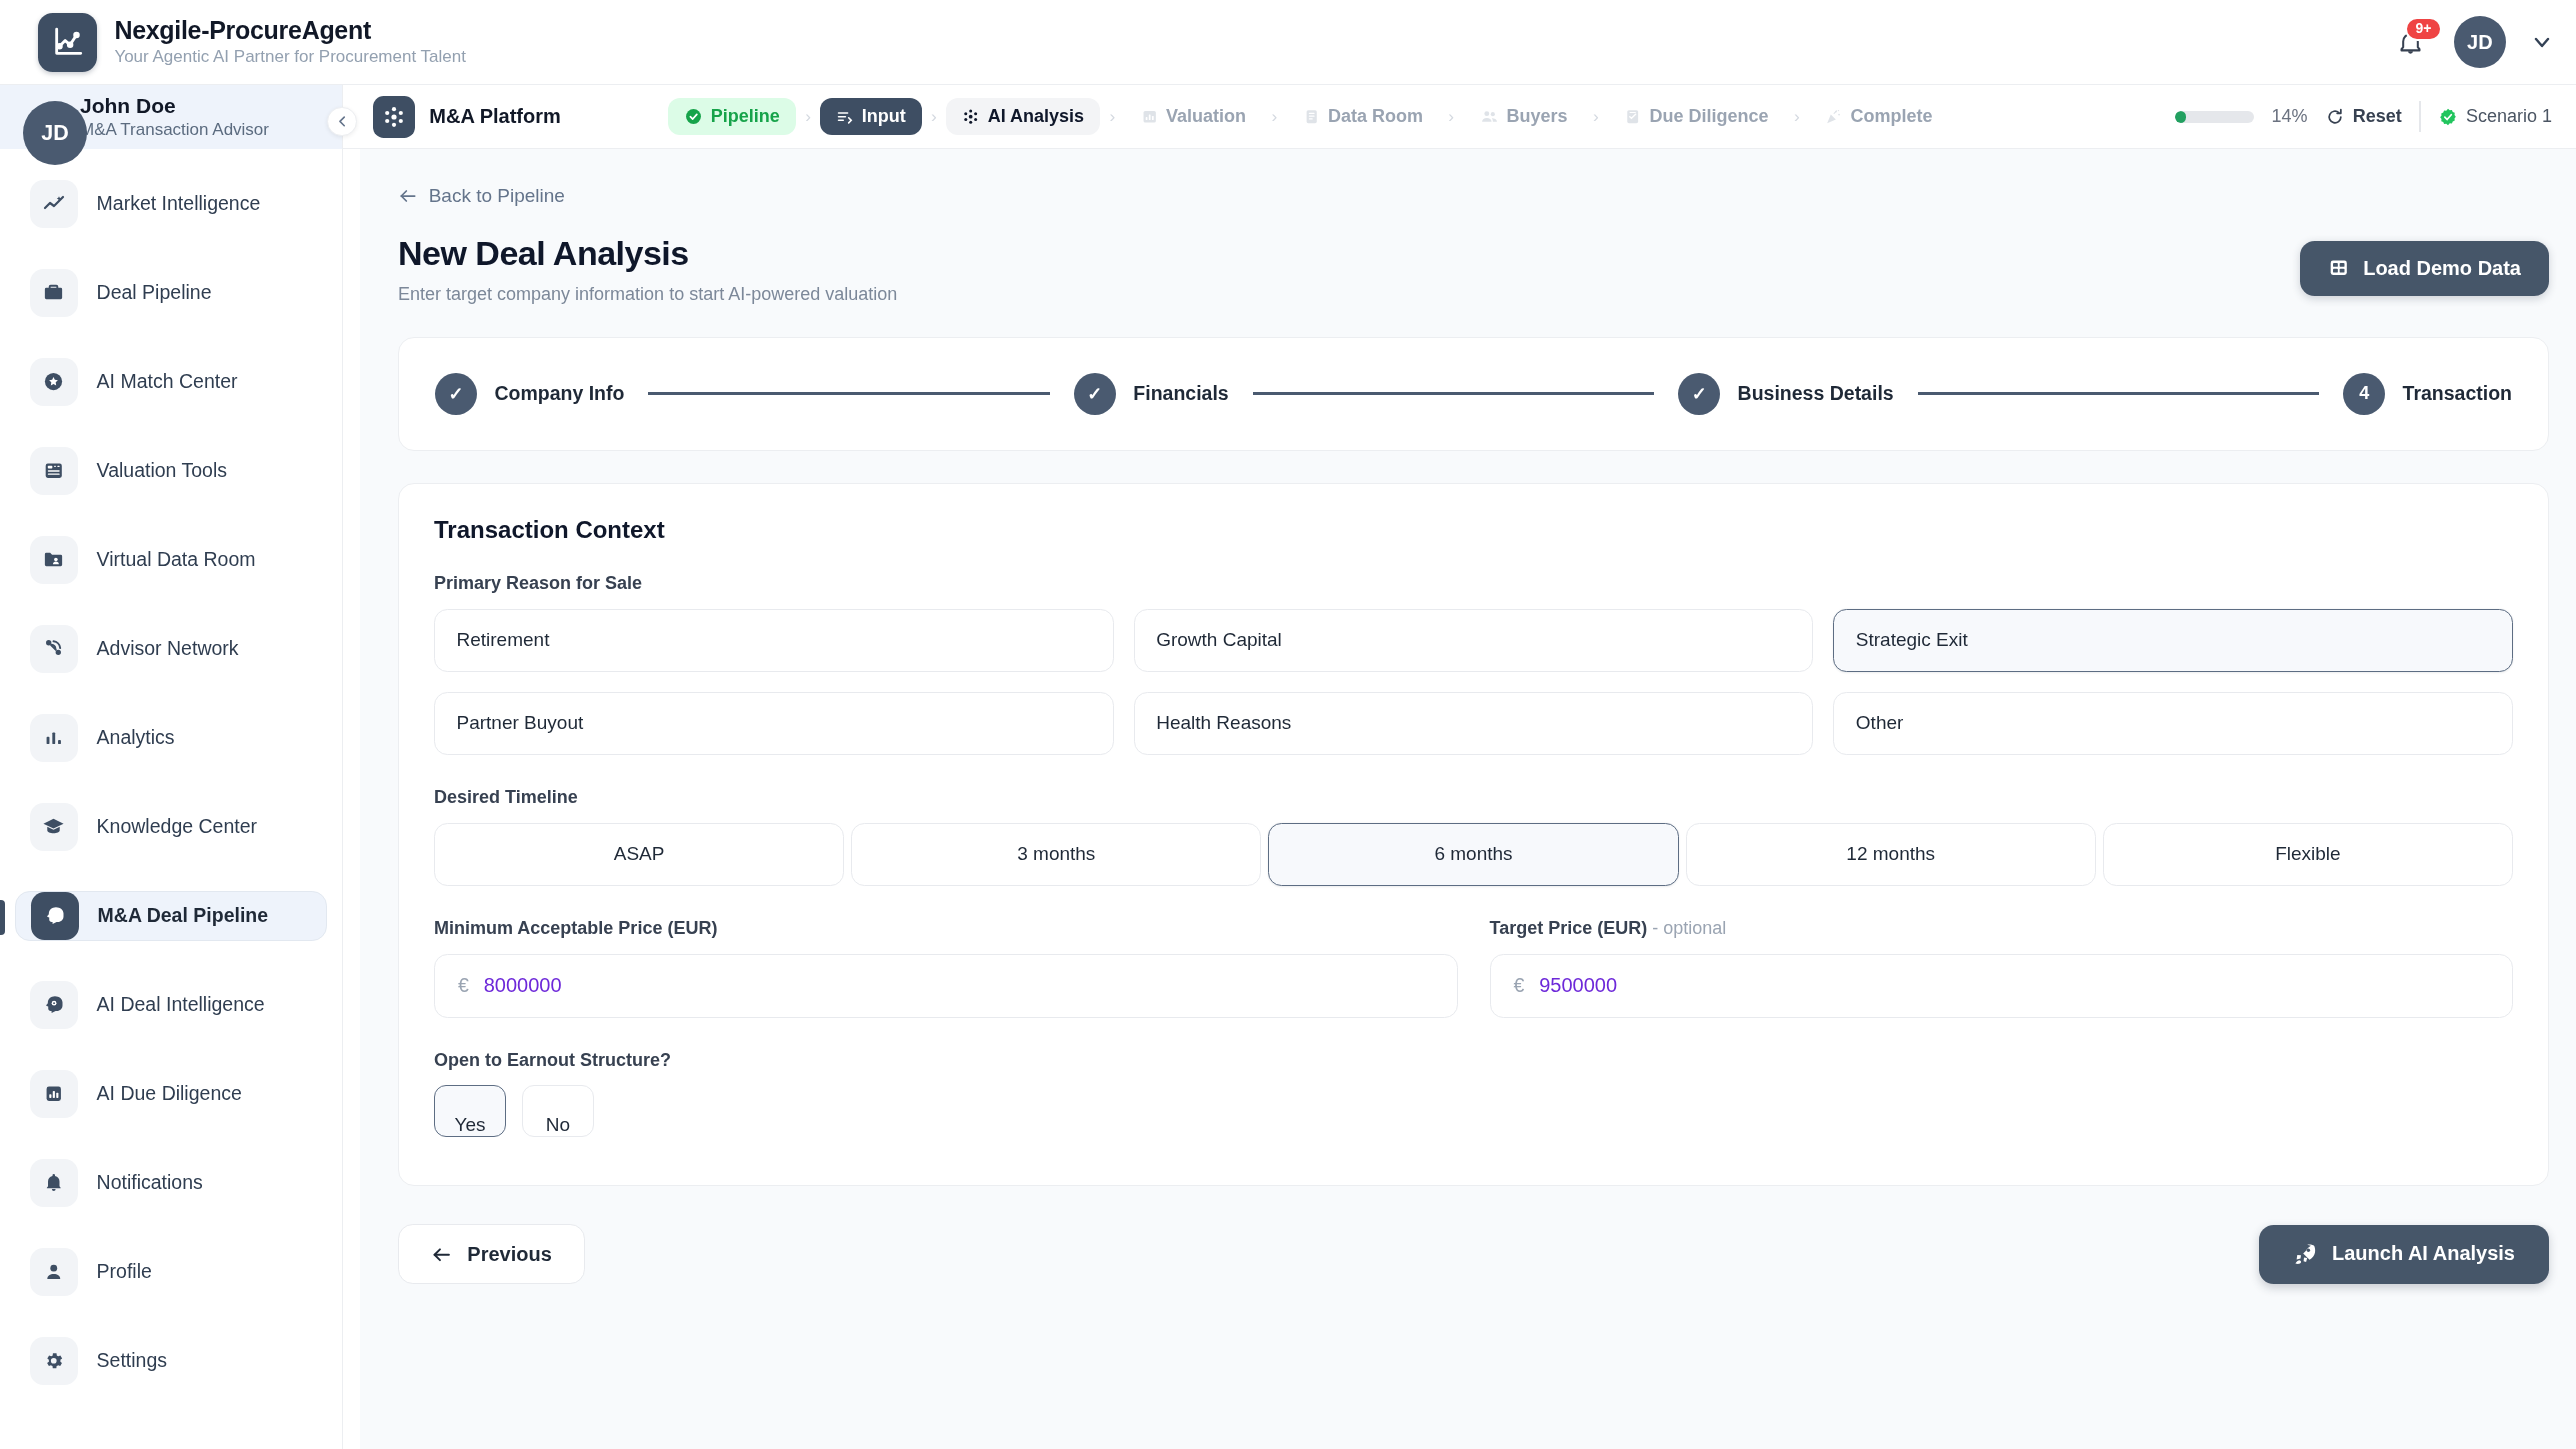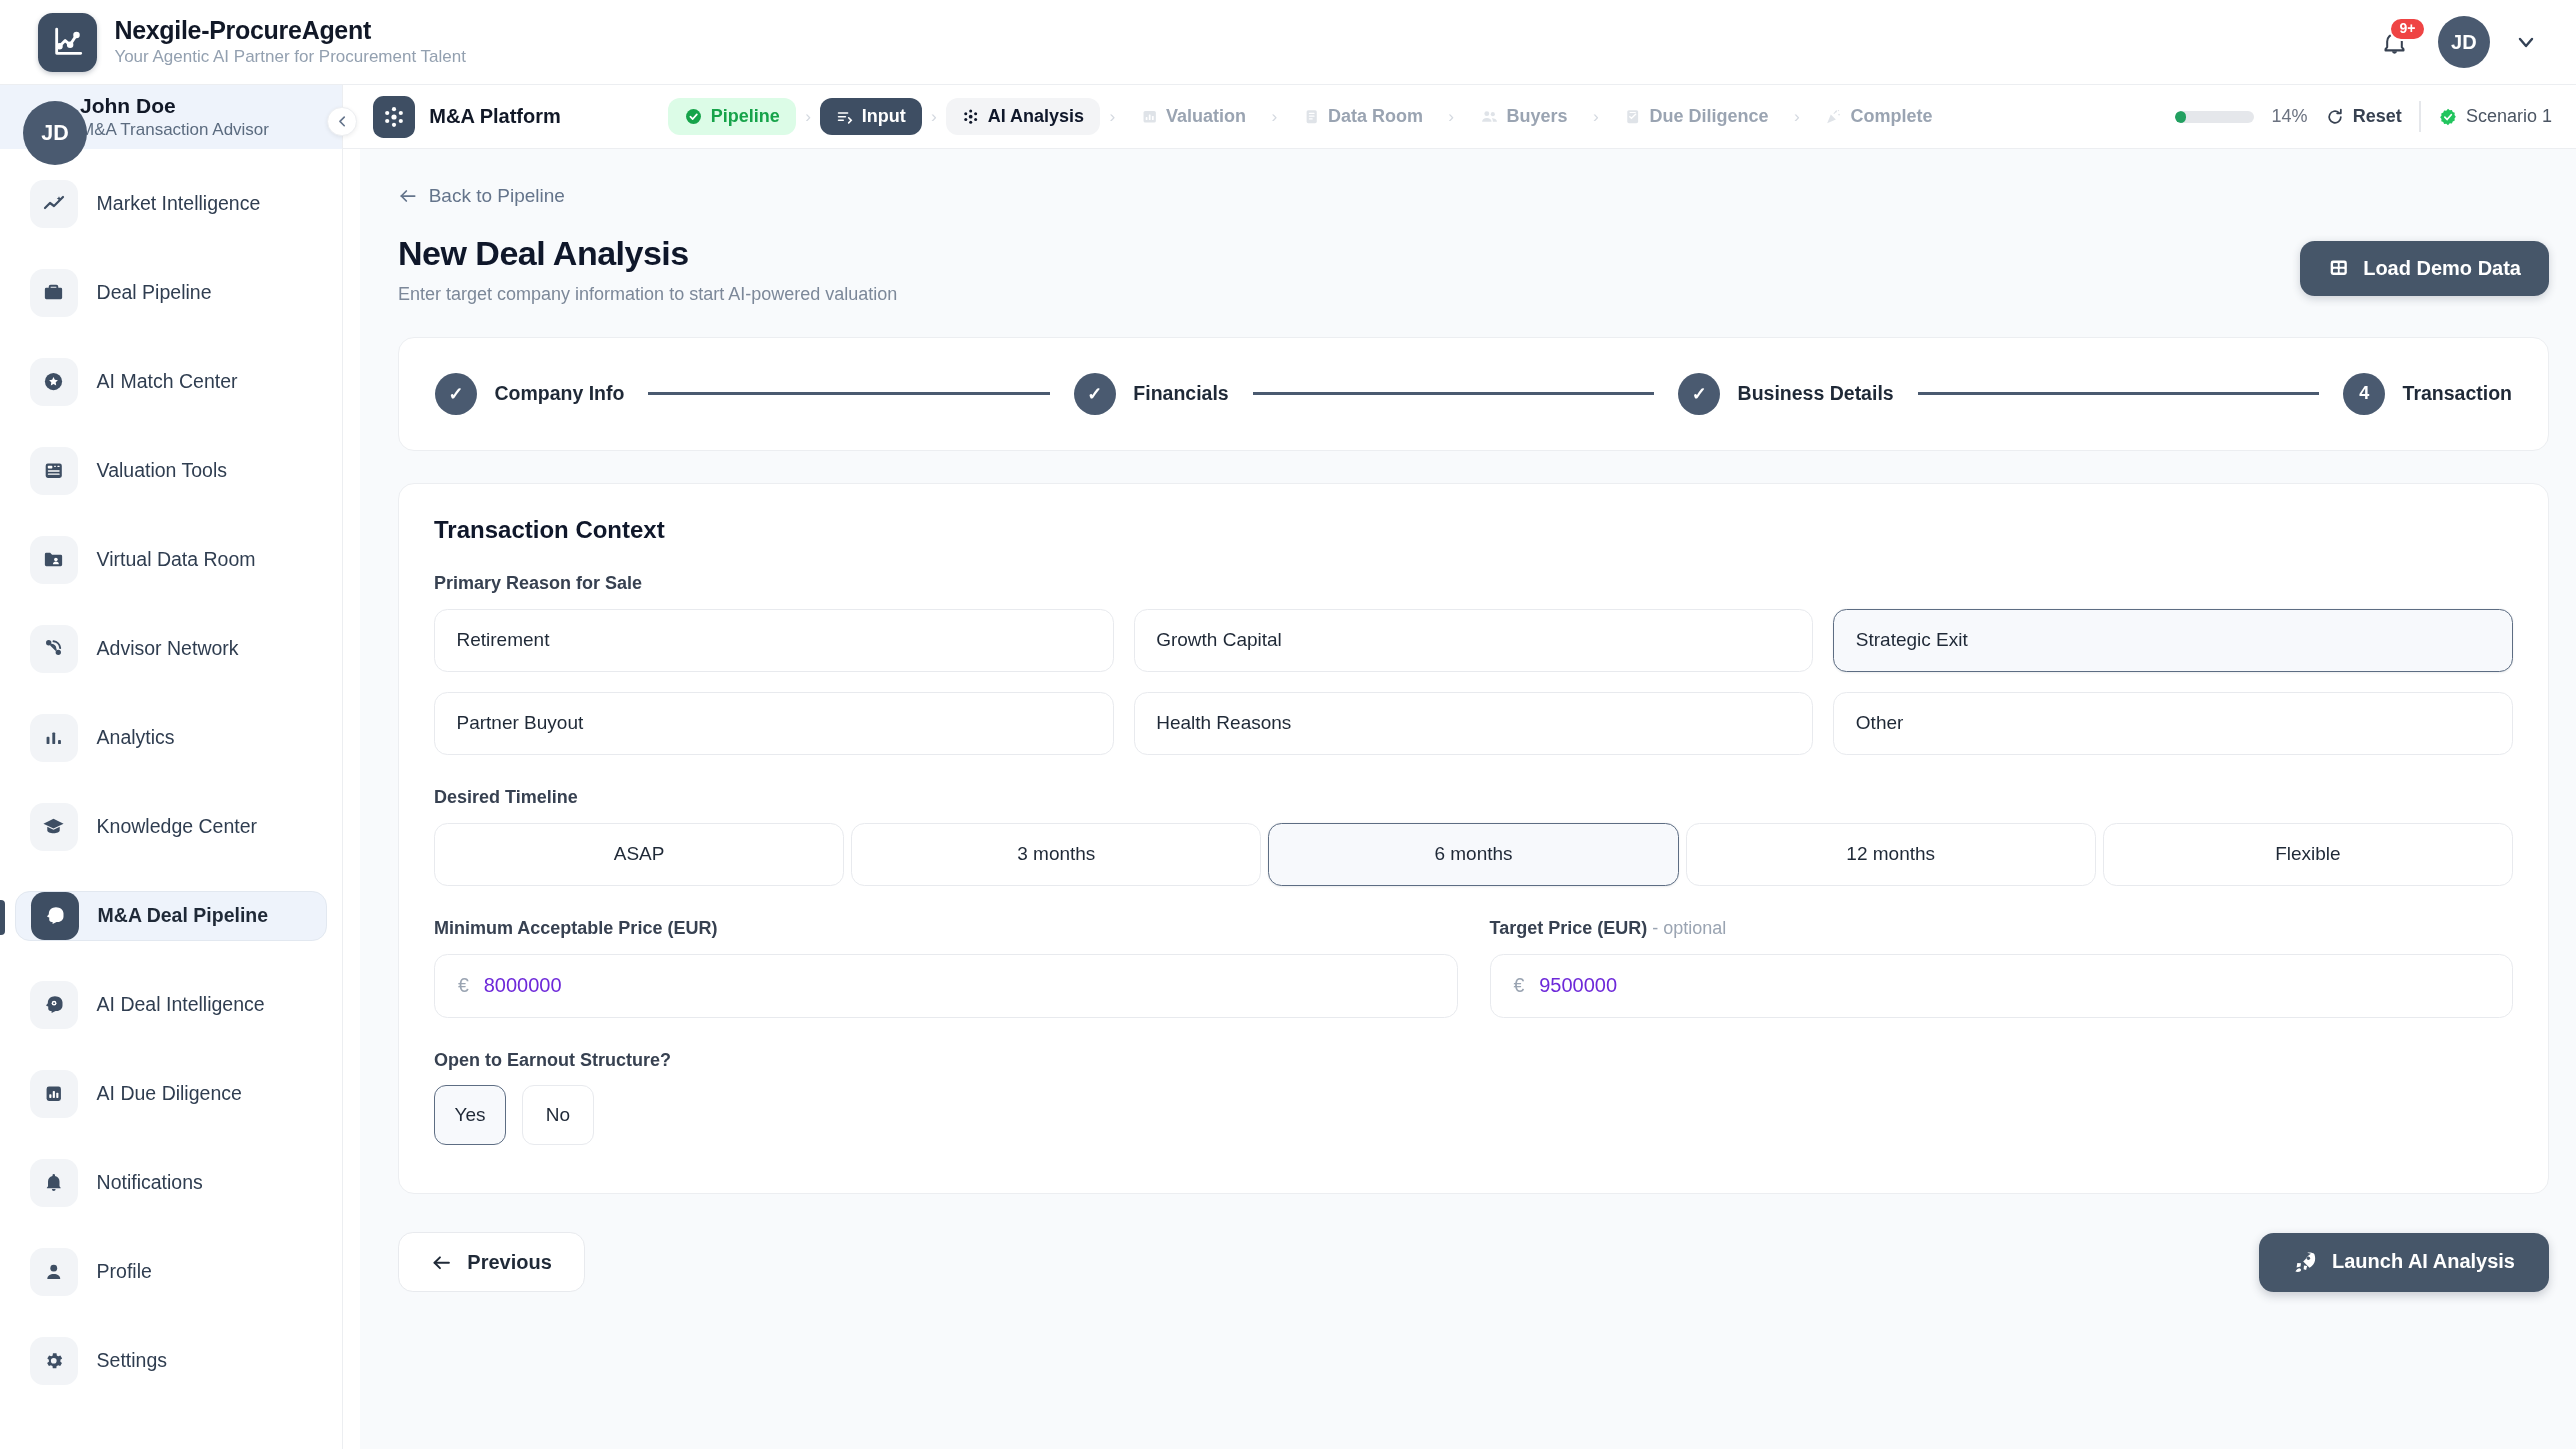--- a/index.html
+++ b/index.html
@@ -17,7 +17,7 @@
     background: #ffffff;
     border-bottom: 1.3px solid #eceef1;
     display: flex; align-items: center;
-    padding: 0 38px 0 38px;
+    padding: 0 22px 0 38px;
   }
   .brand { display: flex; align-items: center; gap: 17.4px; }
   .brand-logo {

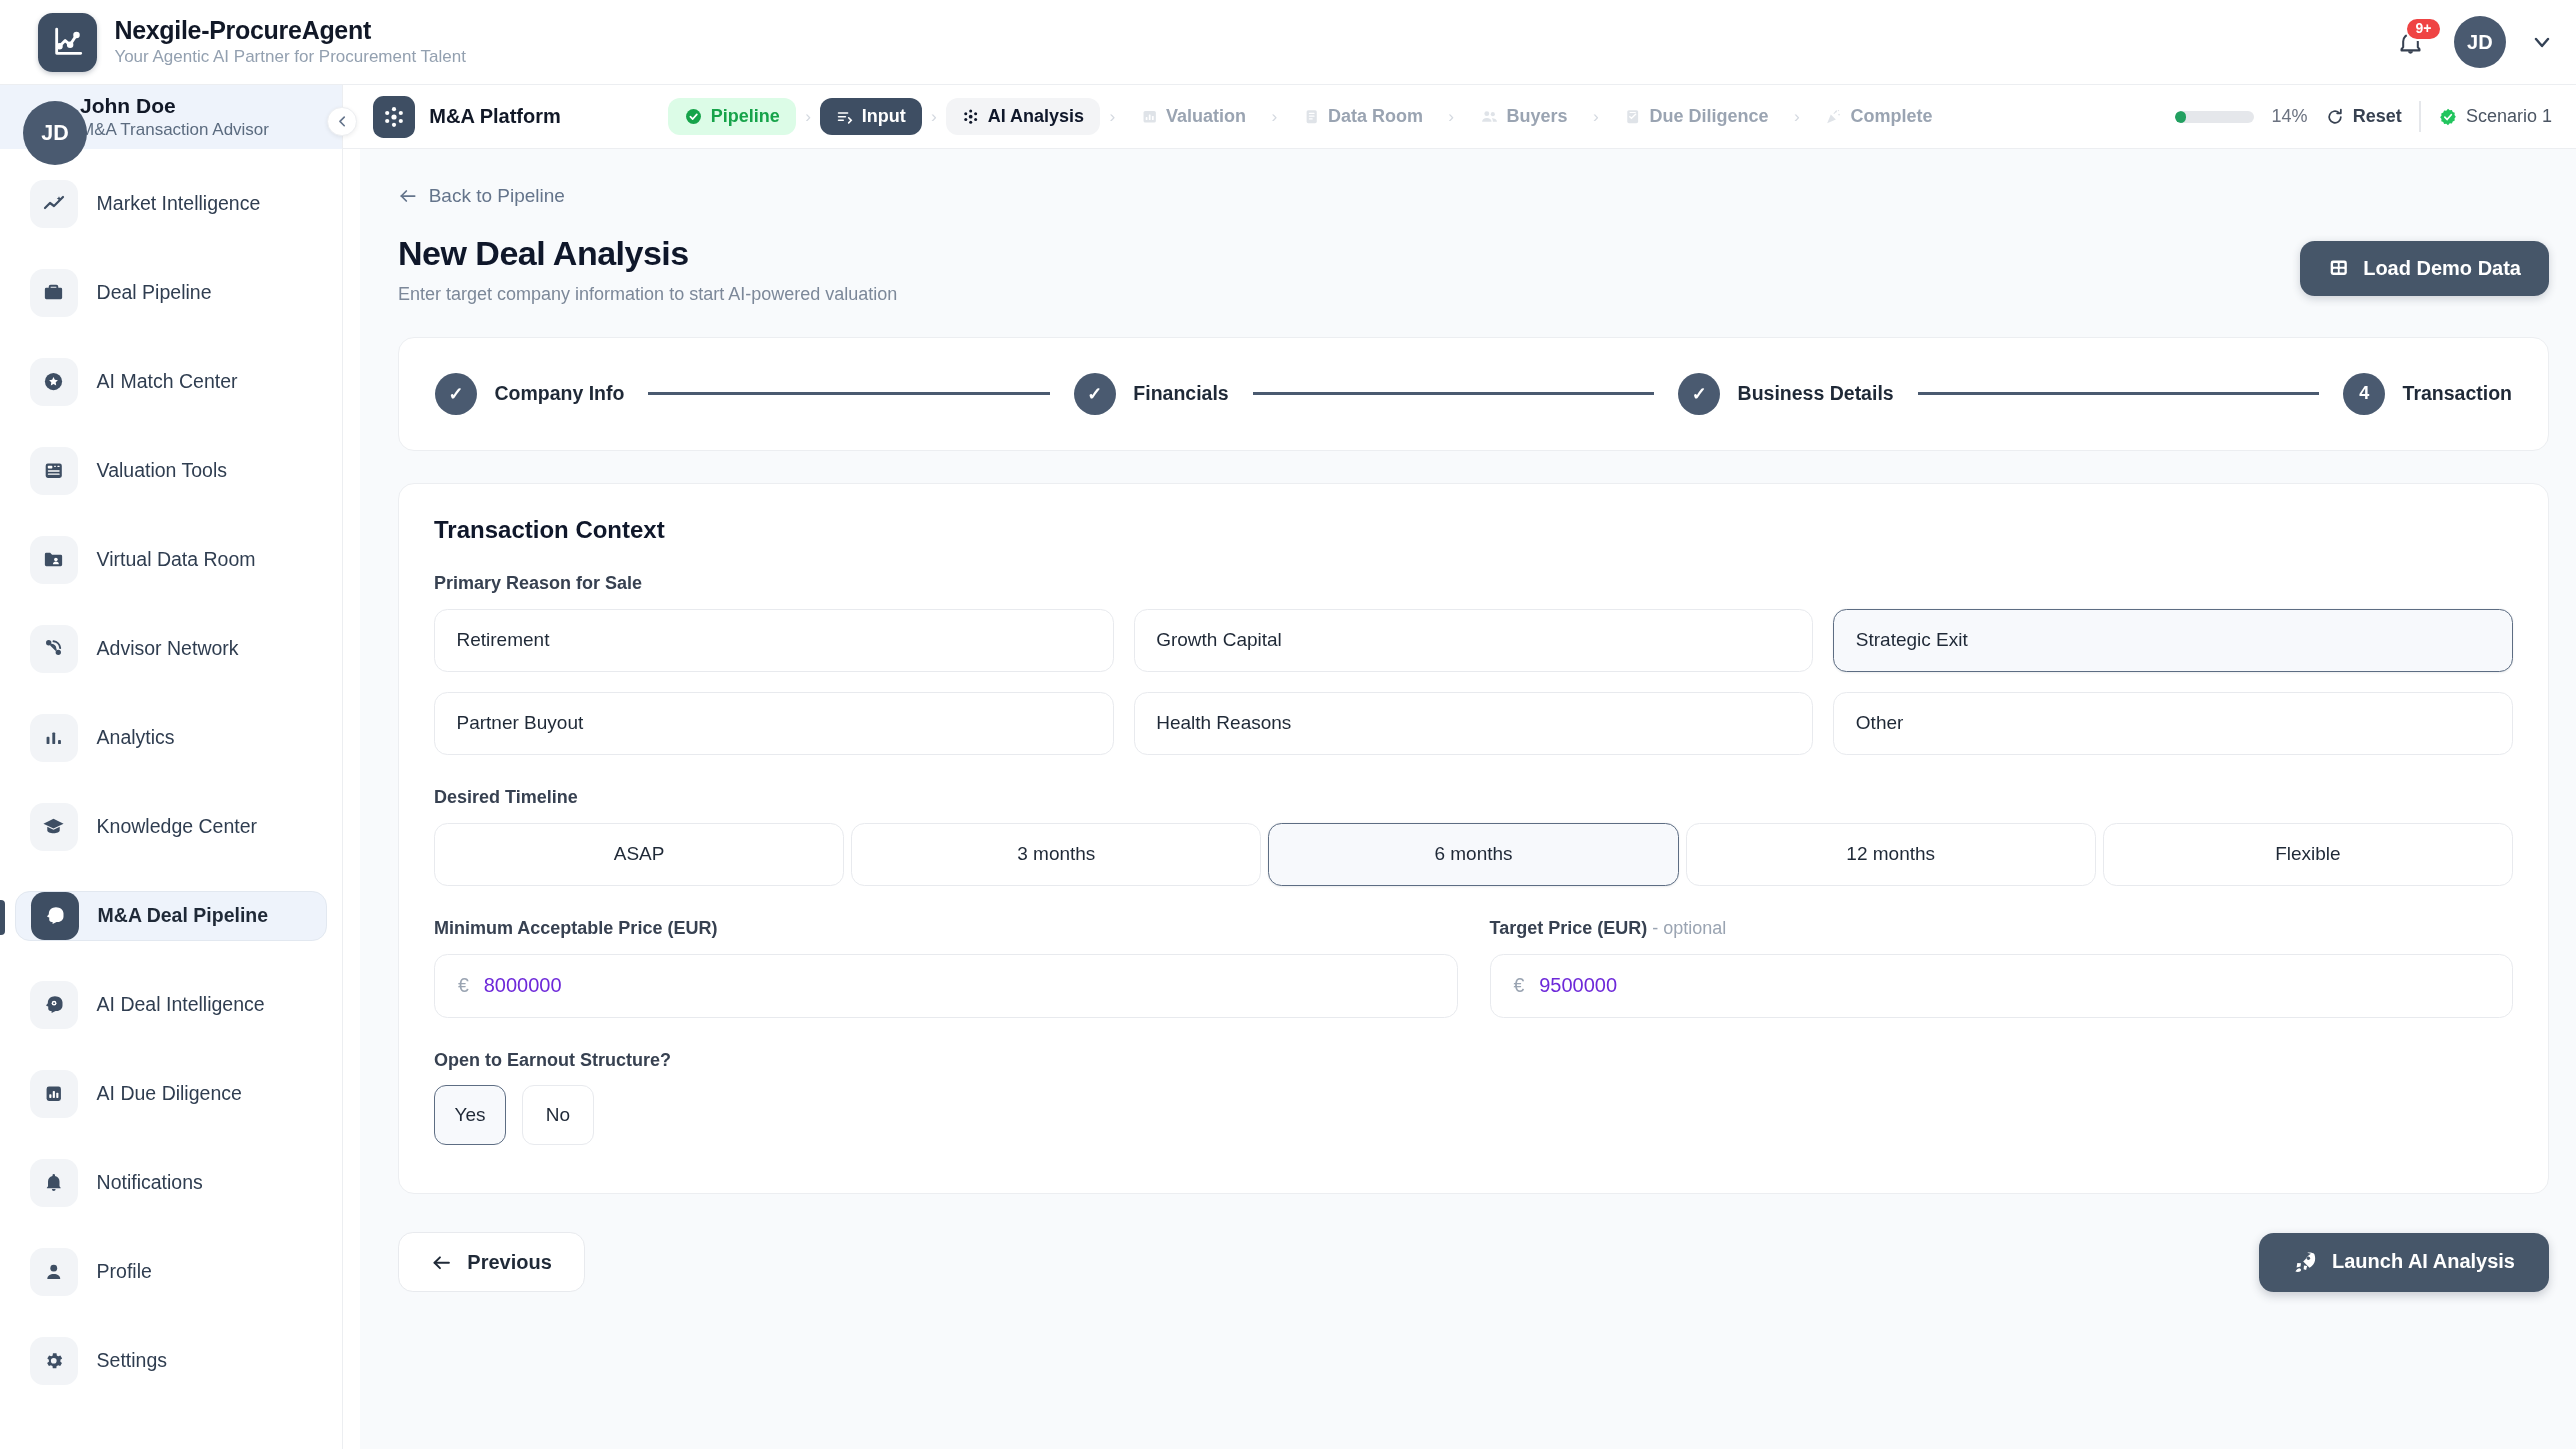--- a/index.html
+++ b/index.html
@@ -225,8 +225,8 @@
   .yn-row { display: flex; gap: 16px; }
   .yn-btn {
     border: 1.3px solid #e8eaee; border-radius: 12px; background: #ffffff;
-    height: 60px; min-width: 72px;
-    display:flex; align-items:center; justify-content:center;
+    height: 52px; min-width: 72px;
+    display:flex; align-items:flex-end; justify-content:center;
     font-size: 19px; color: #1f2937;
   }
   .yn-btn.selected { border-color: #5d6d83; background: #f7f9fc; }

